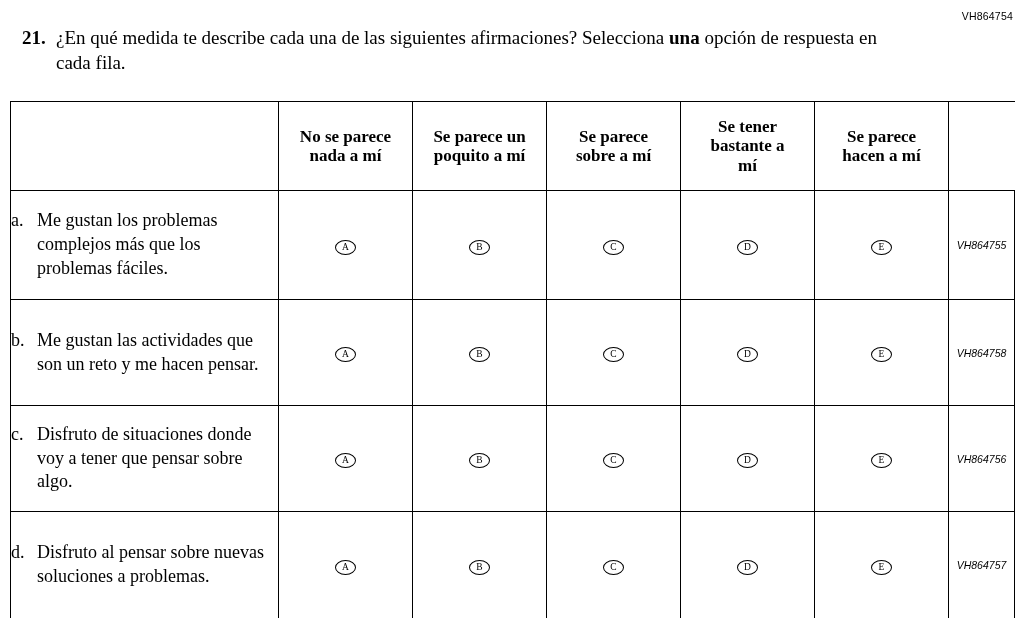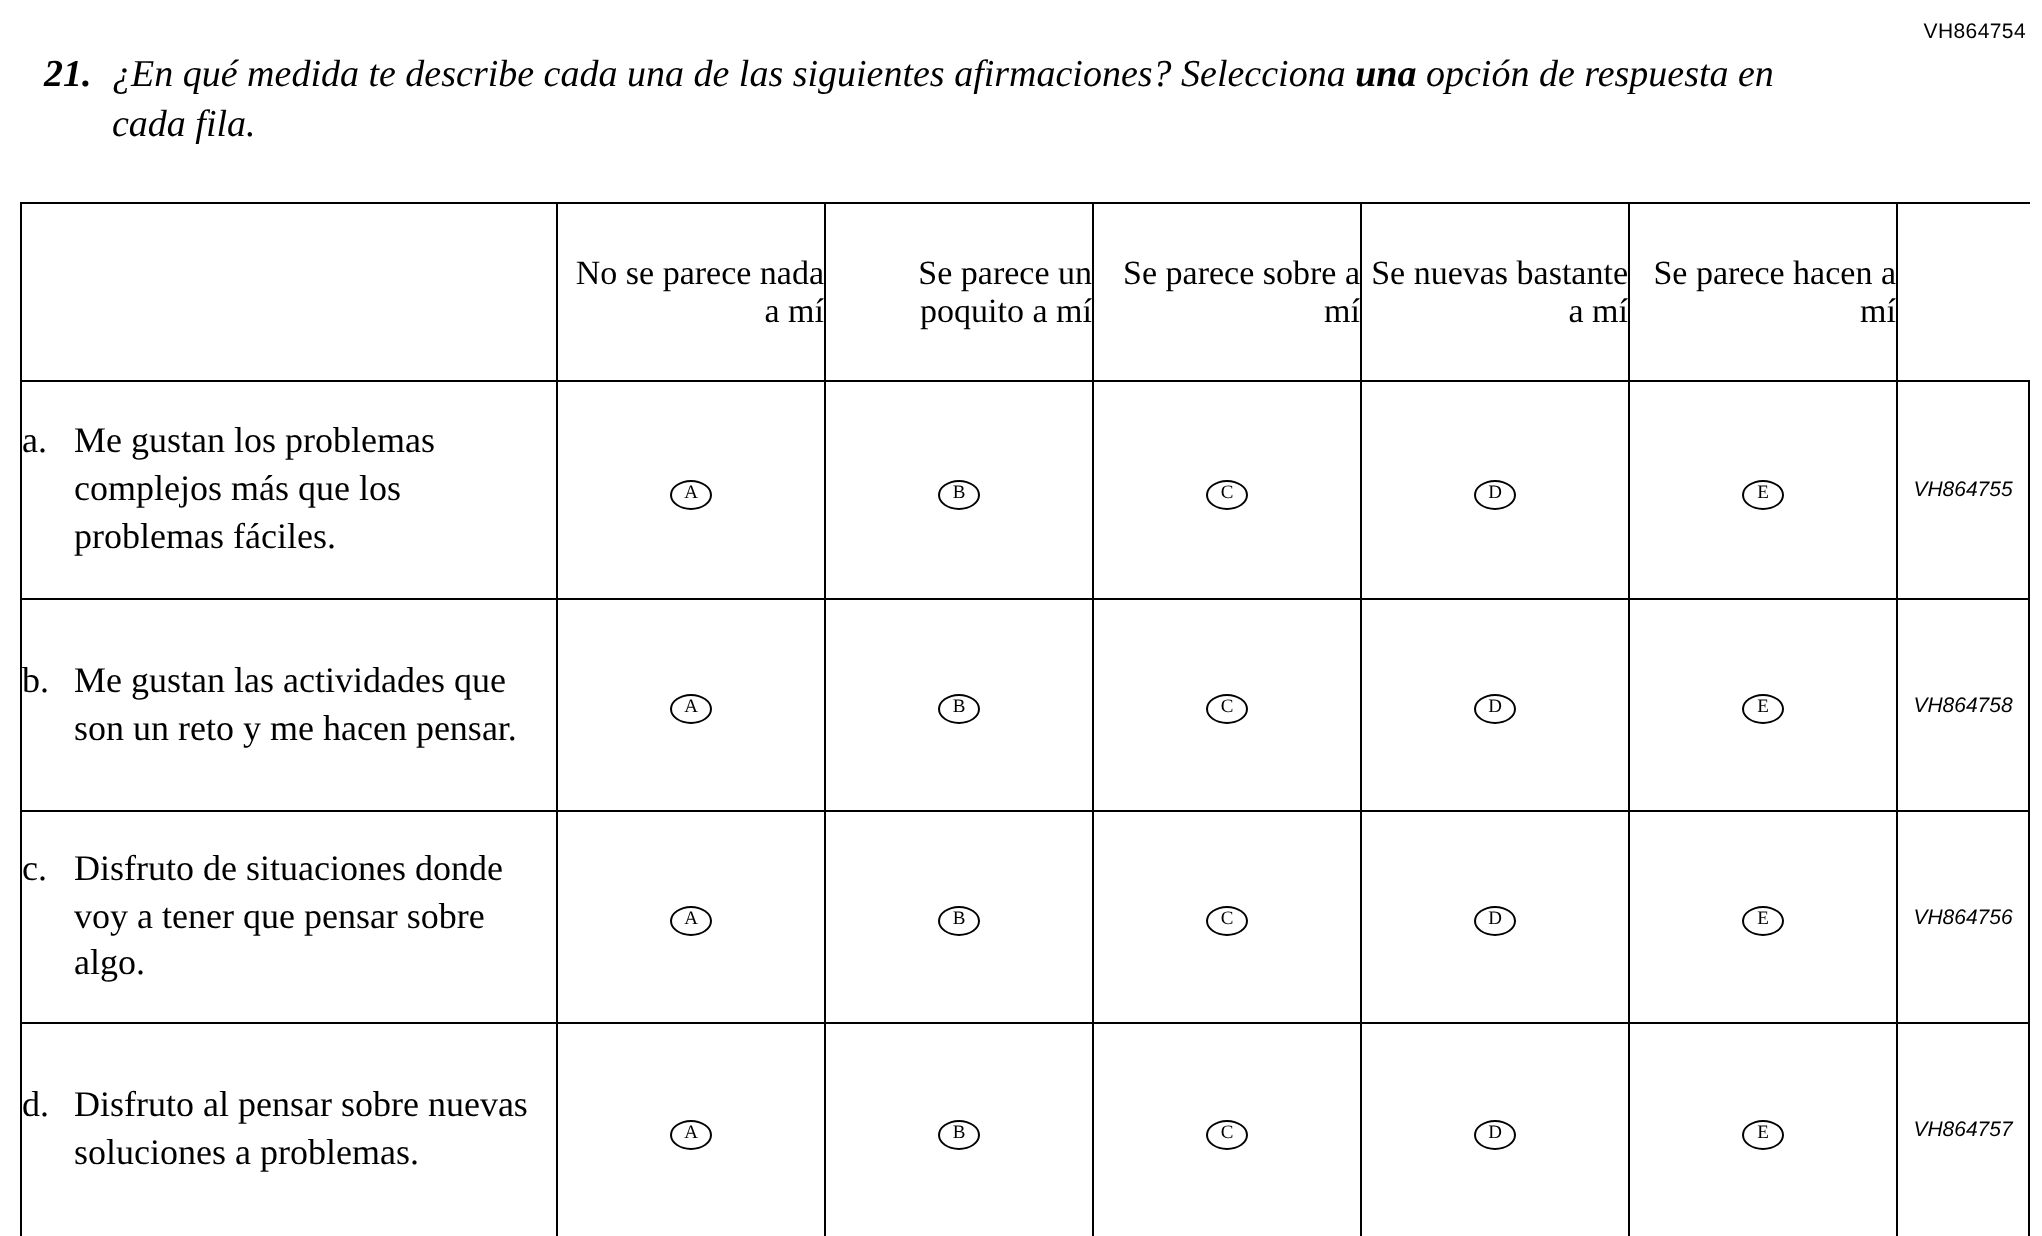--- a/index.html
+++ b/index.html
@@ -40,7 +40,6 @@
     width: 940px;
     display: flex;
     align-items: flex-start;
-    font-style: italic;
   }
   .stem-number {
     font-weight: bold;

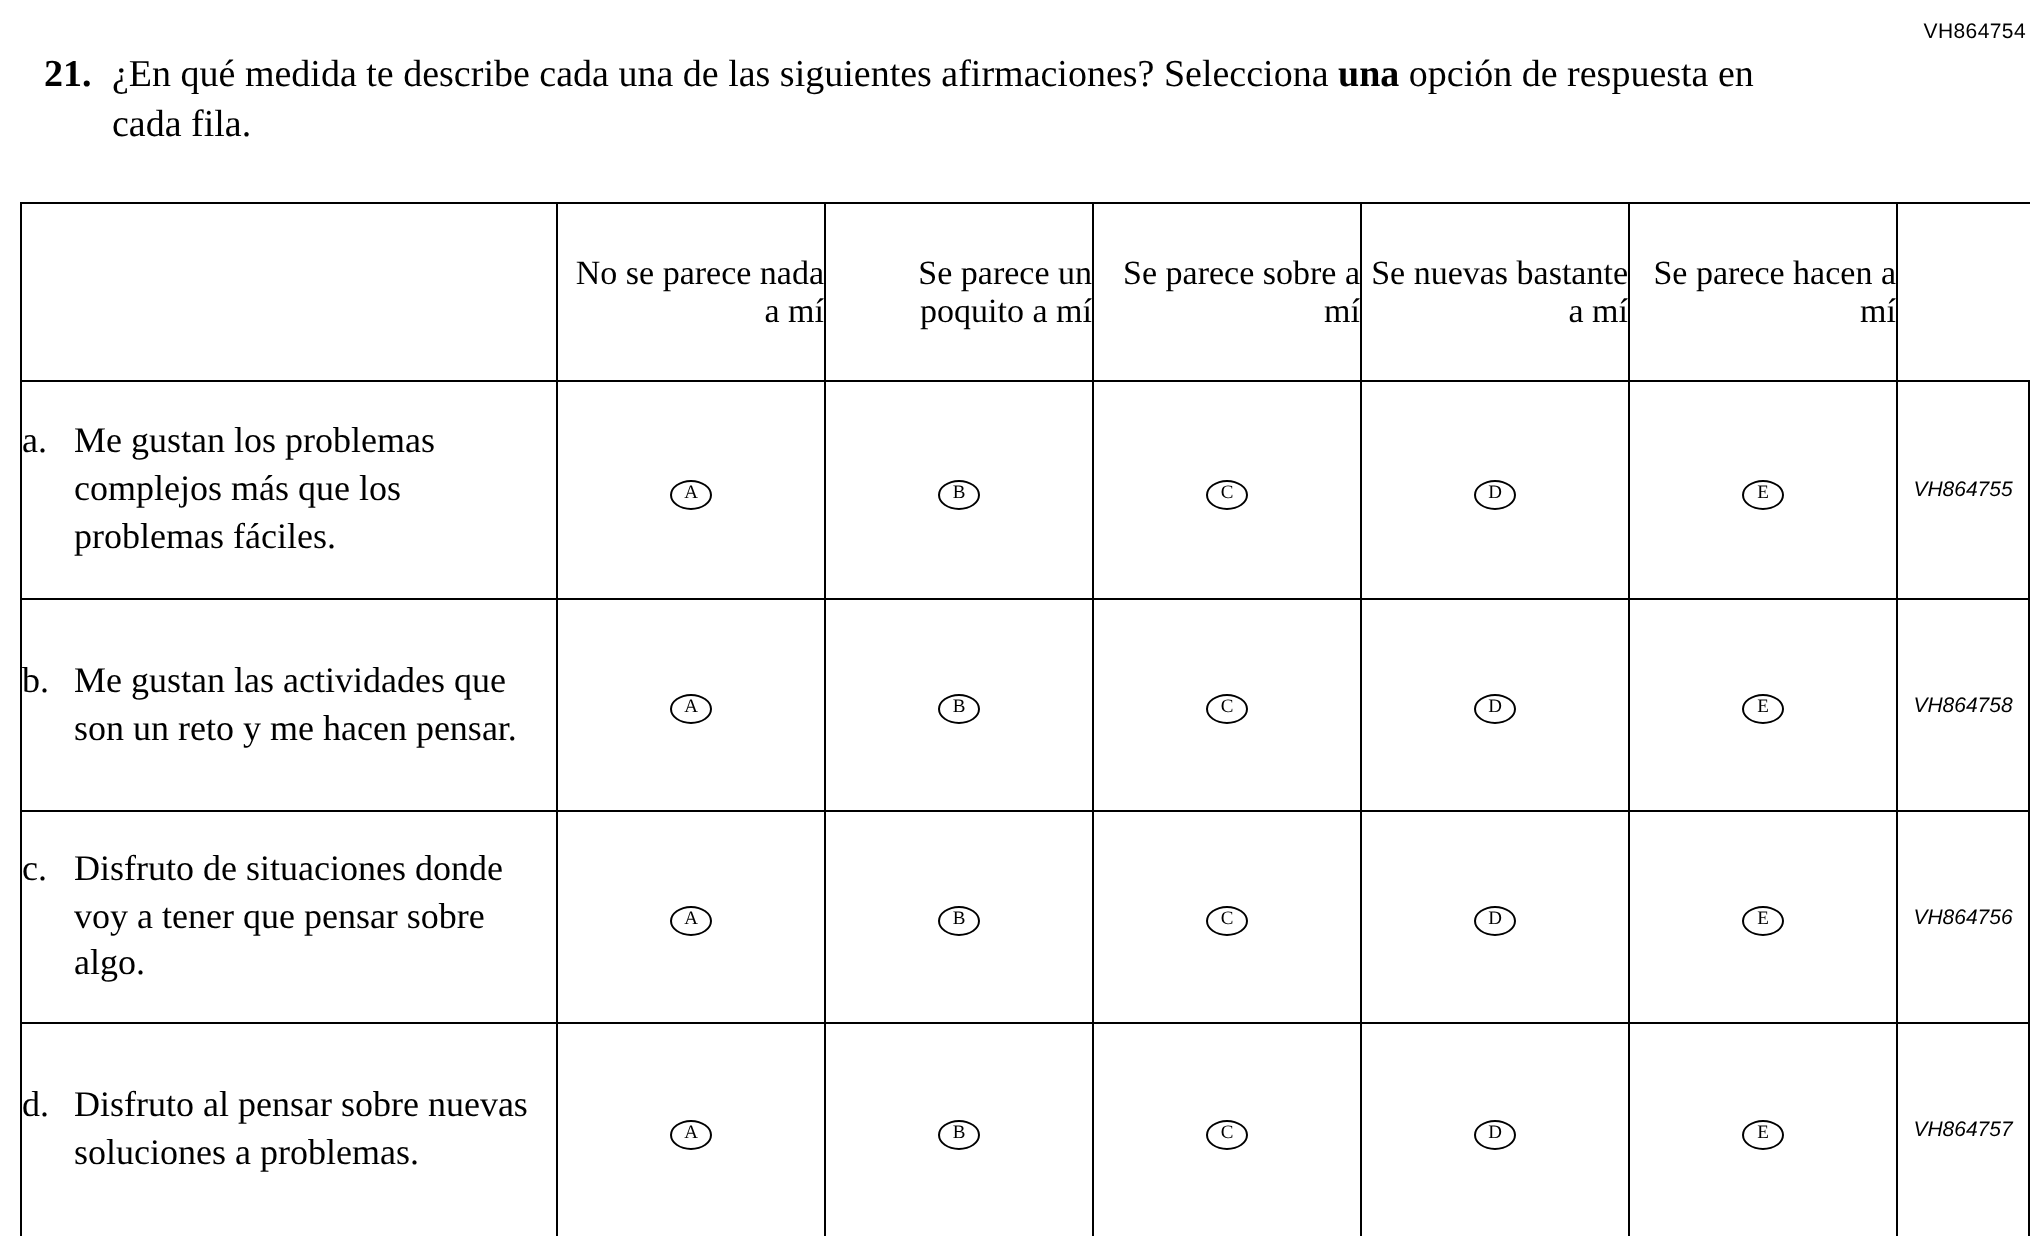--- a/index.html
+++ b/index.html
@@ -78,12 +78,12 @@
   }
   
   table.matrix thead th {
-    font-weight: normal;
+    font-weight: bold;
     font-size: 17px;
     line-height: 1.12;
-    text-align: right;
+    text-align: center;
     height: 84px;
-    padding: 2px 0;
+    padding: 2px 20px;
   }
   .col-stmt  { width: 268px; }
   .col-opt   { width: 134px; }

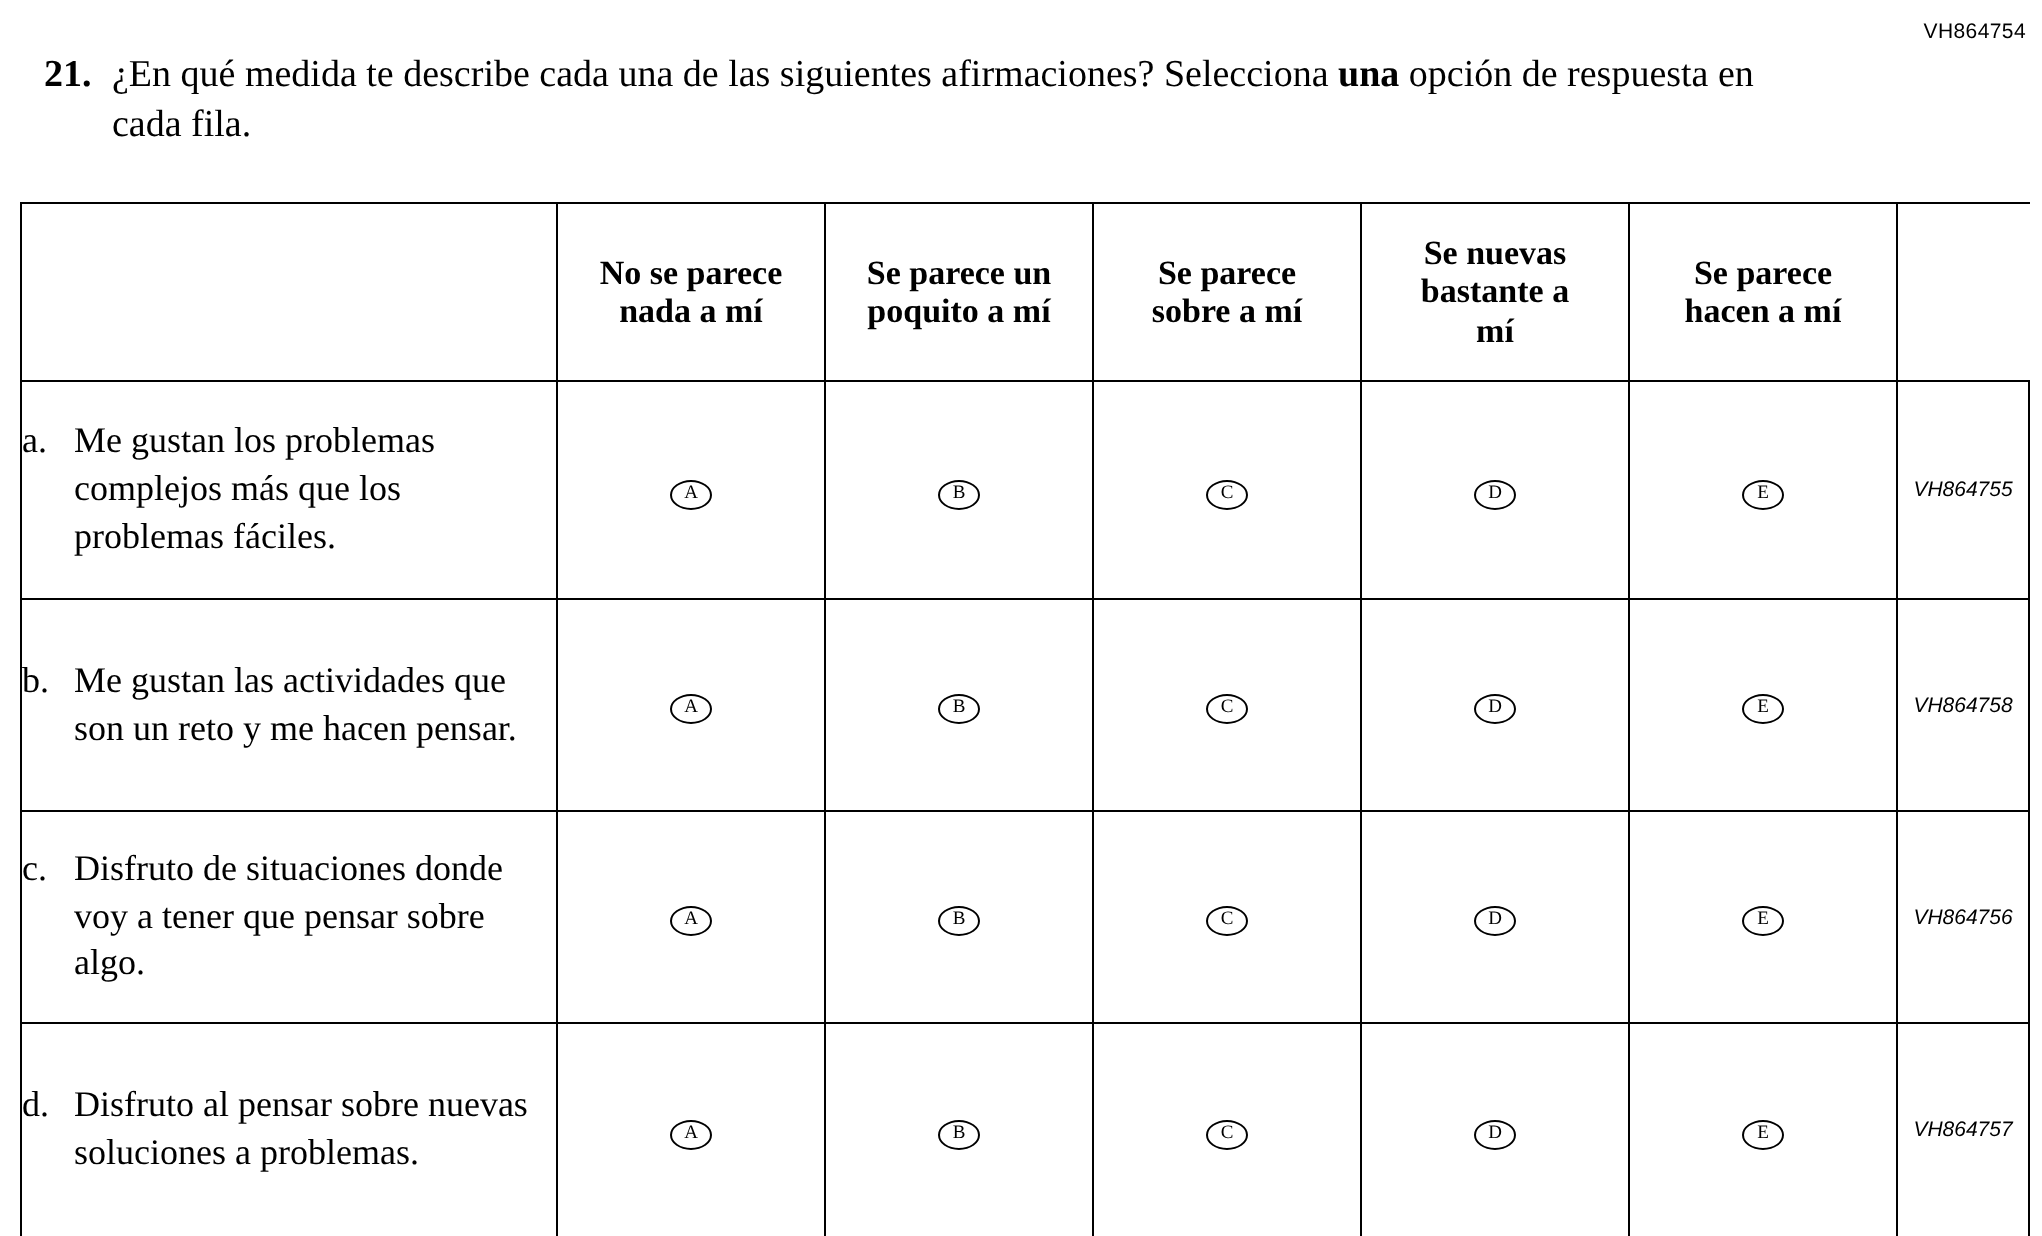--- a/index.html
+++ b/index.html
@@ -180,7 +180,7 @@
           <th class="col-opt">No se parece nada a mí</th>
           <th class="col-opt">Se parece un poquito a mí</th>
           <th class="col-opt">Se parece sobre a mí</th>
-          <th class="col-opt">Se nuevas bastante a mí</th>
+          <th class="col-opt">Se tener bastante a mí</th>
           <th class="col-opt">Se parece hacen a mí</th>
           <th class="col-code"></th>
         </tr>

